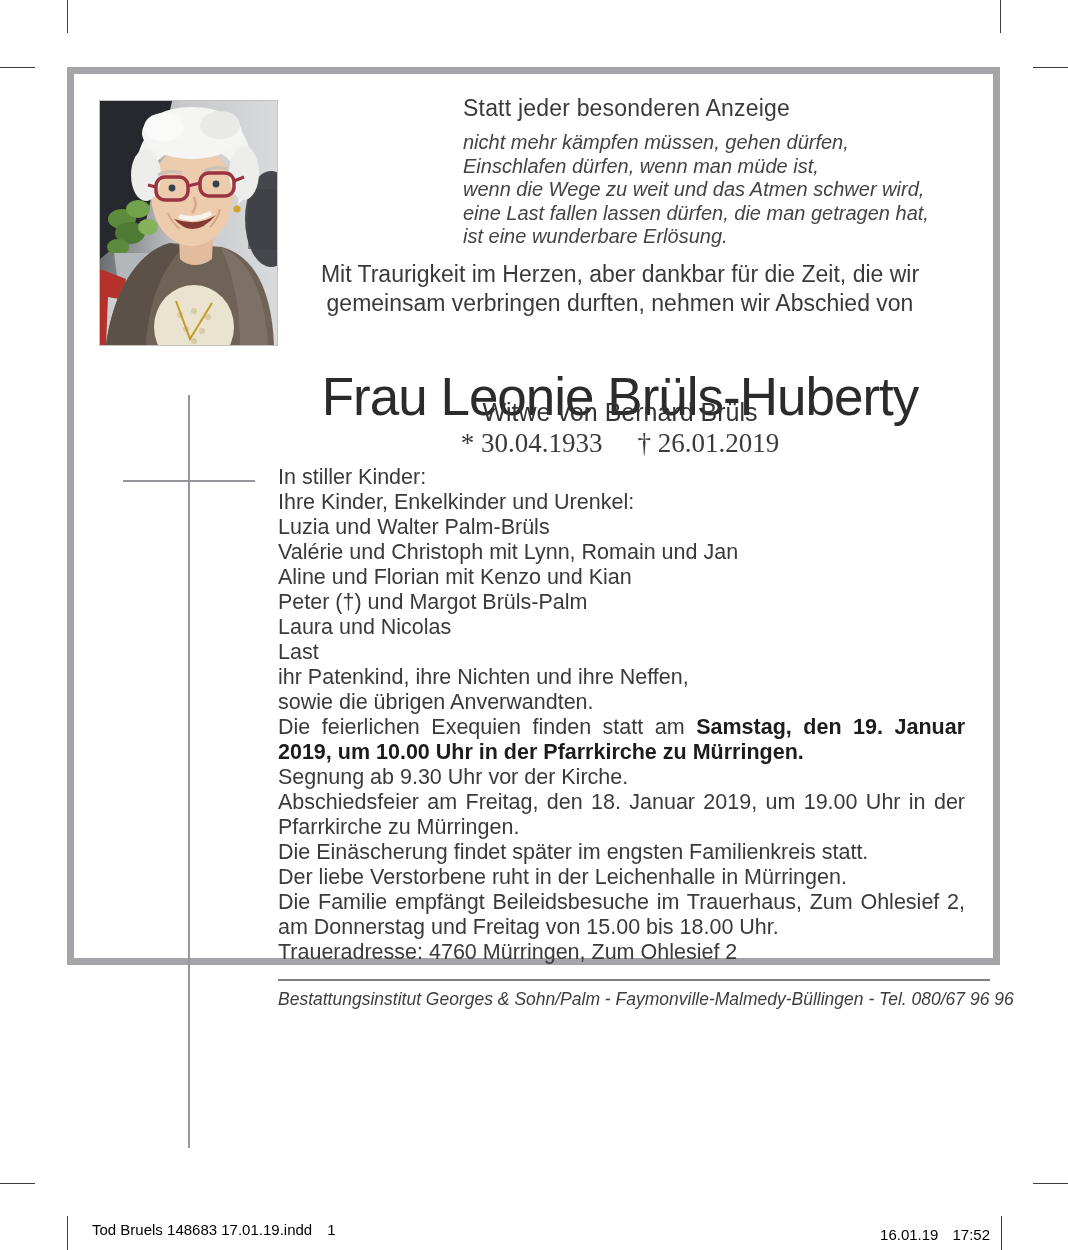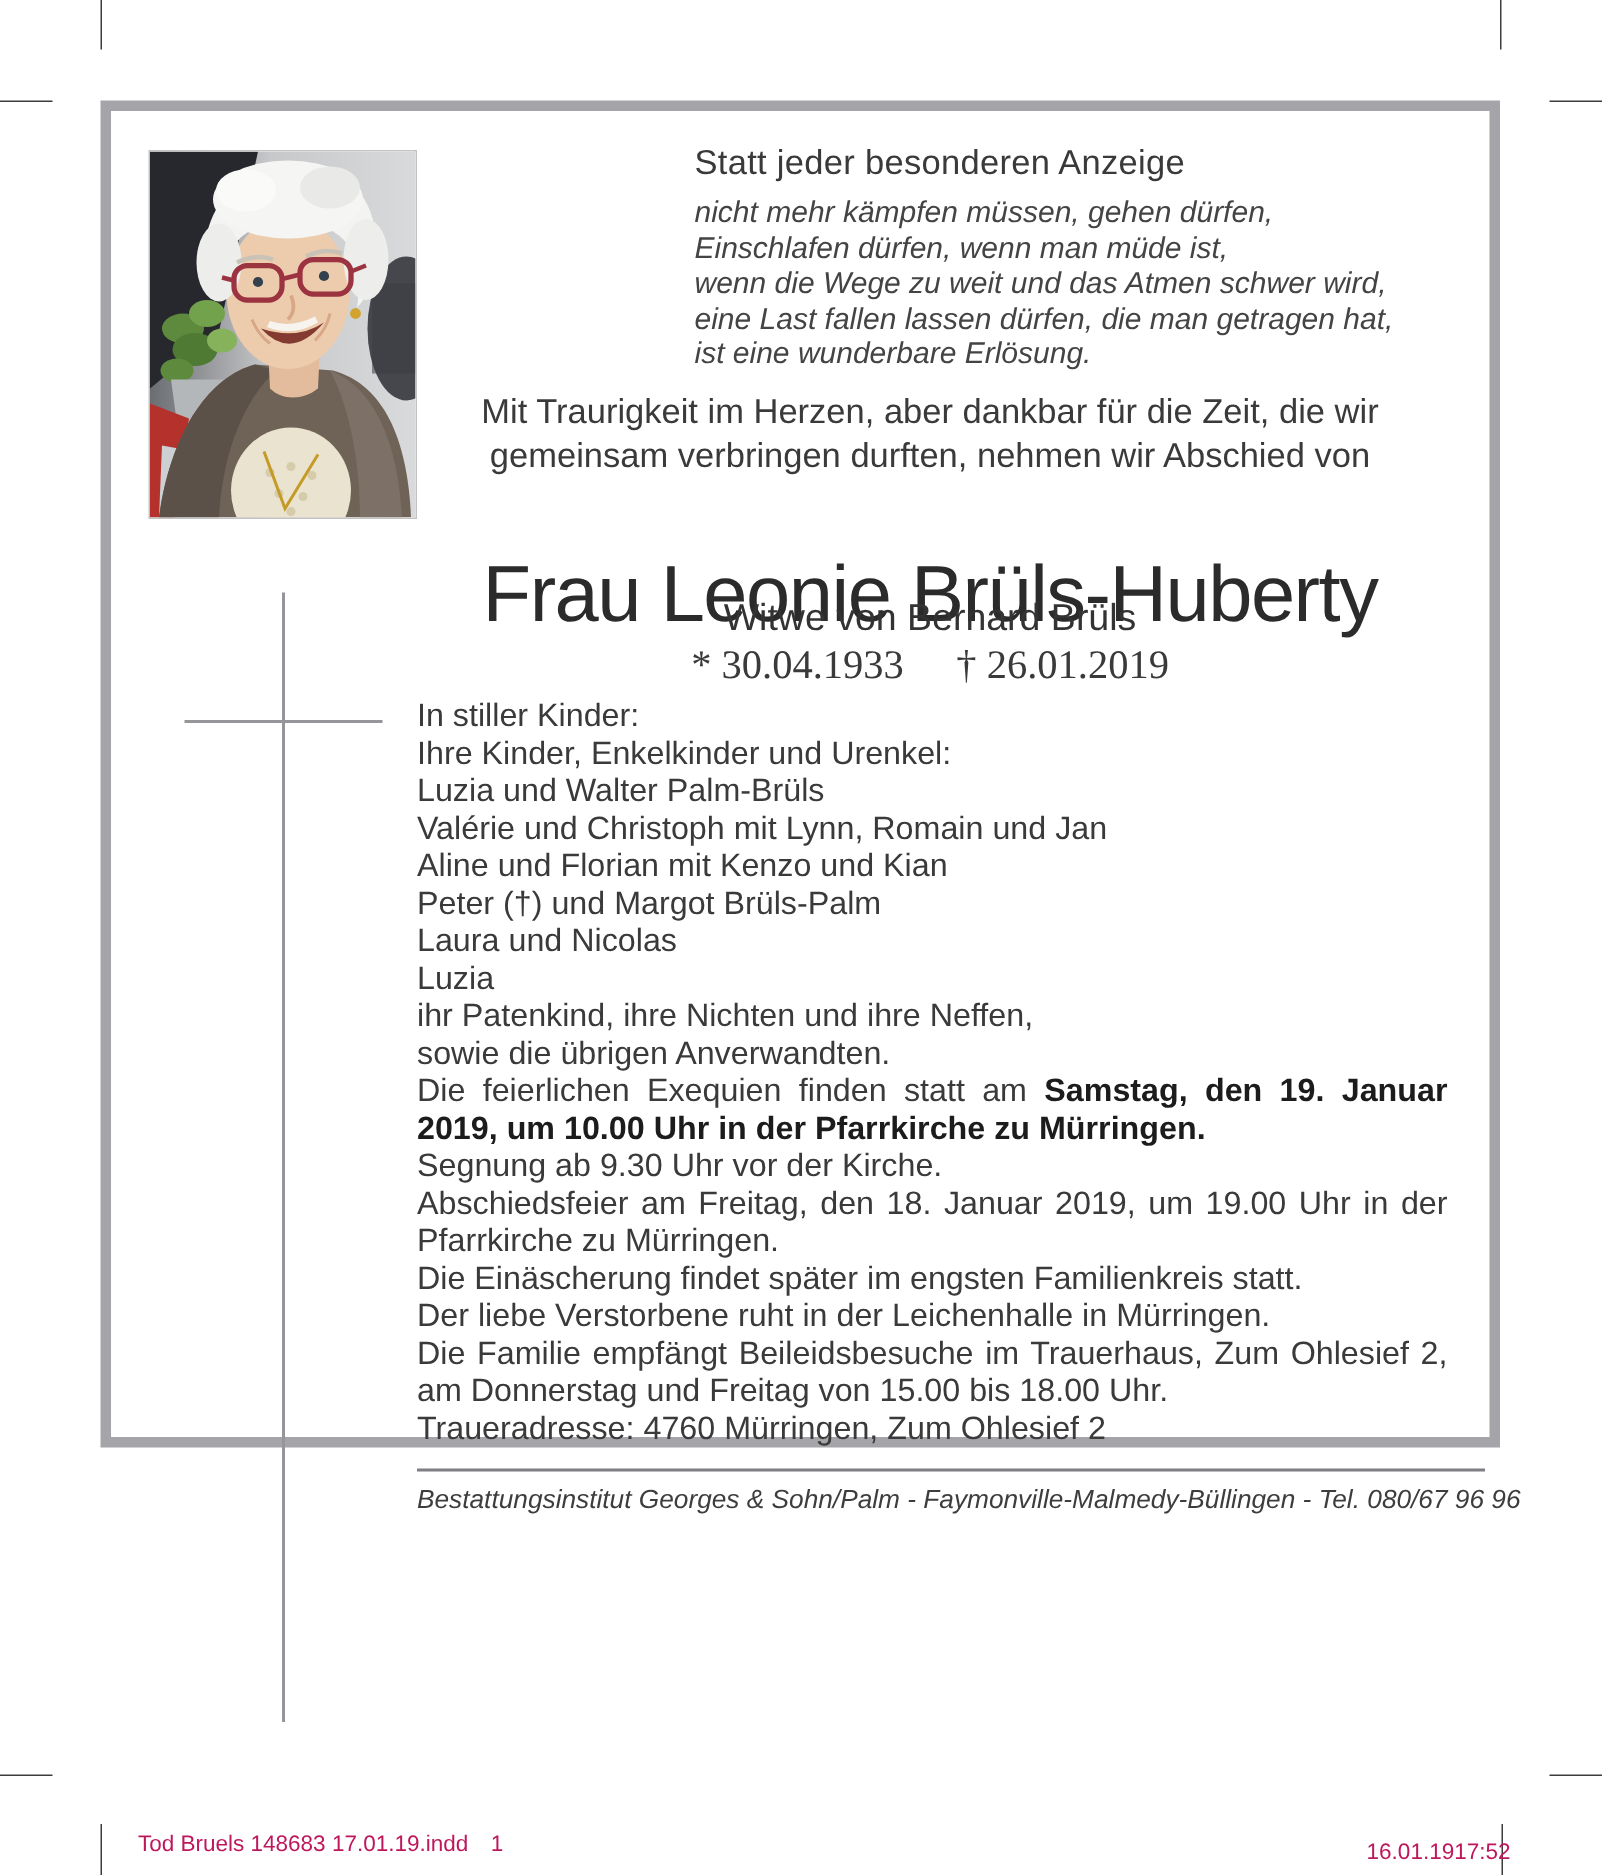--- a/index.html
+++ b/index.html
@@ -214,7 +214,7 @@
 
     <p class="ind2 mt13">Peter (†) und Margot Brüls-Palm</p>
     <p class="ind3">Laura und Nicolas</p>
-    <p class="ind3">Luzia</p>
+    <p class="ind3">Last</p>
 
     <p class="ind1">ihr Patenkind, ihre Nichten und ihre Neffen,</p>
     <p class="ind1">sowie die übrigen Anverwandten.</p>

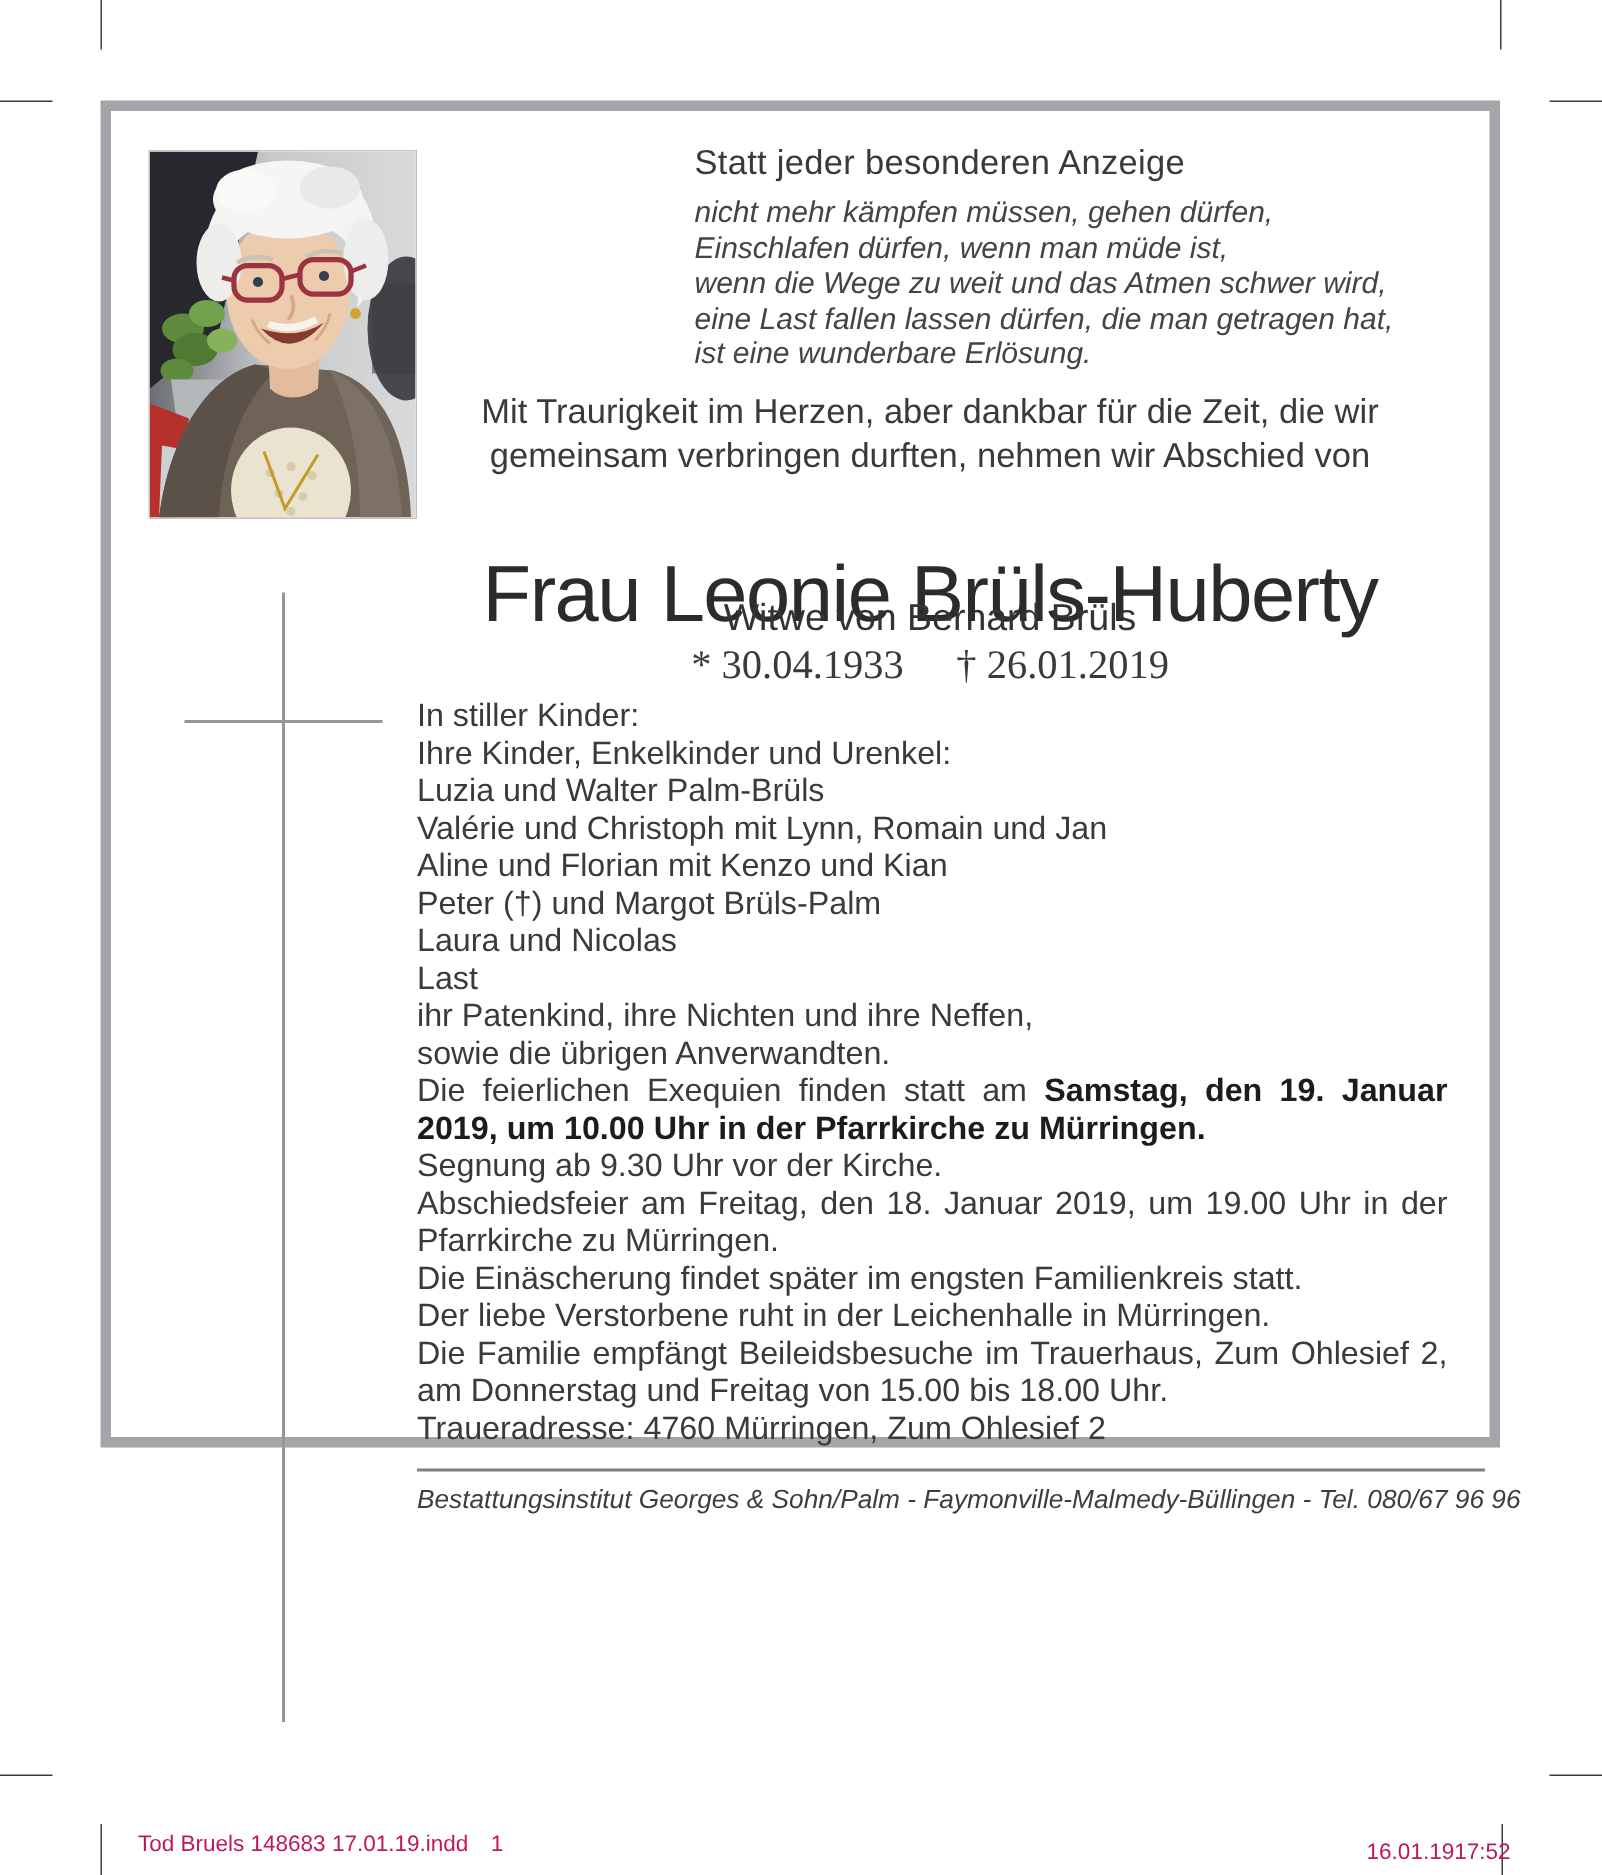--- a/index.html
+++ b/index.html
@@ -89,7 +89,7 @@
   }
 
   .slug {
-    position: absolute; font-size: 15px; color: #be185d;
+    position: absolute; font-size: 15px; color: #000000;
     display: flex; align-items: baseline;
   }
   .slug-left { left: 92px; top: 1221px; gap: 15px; }

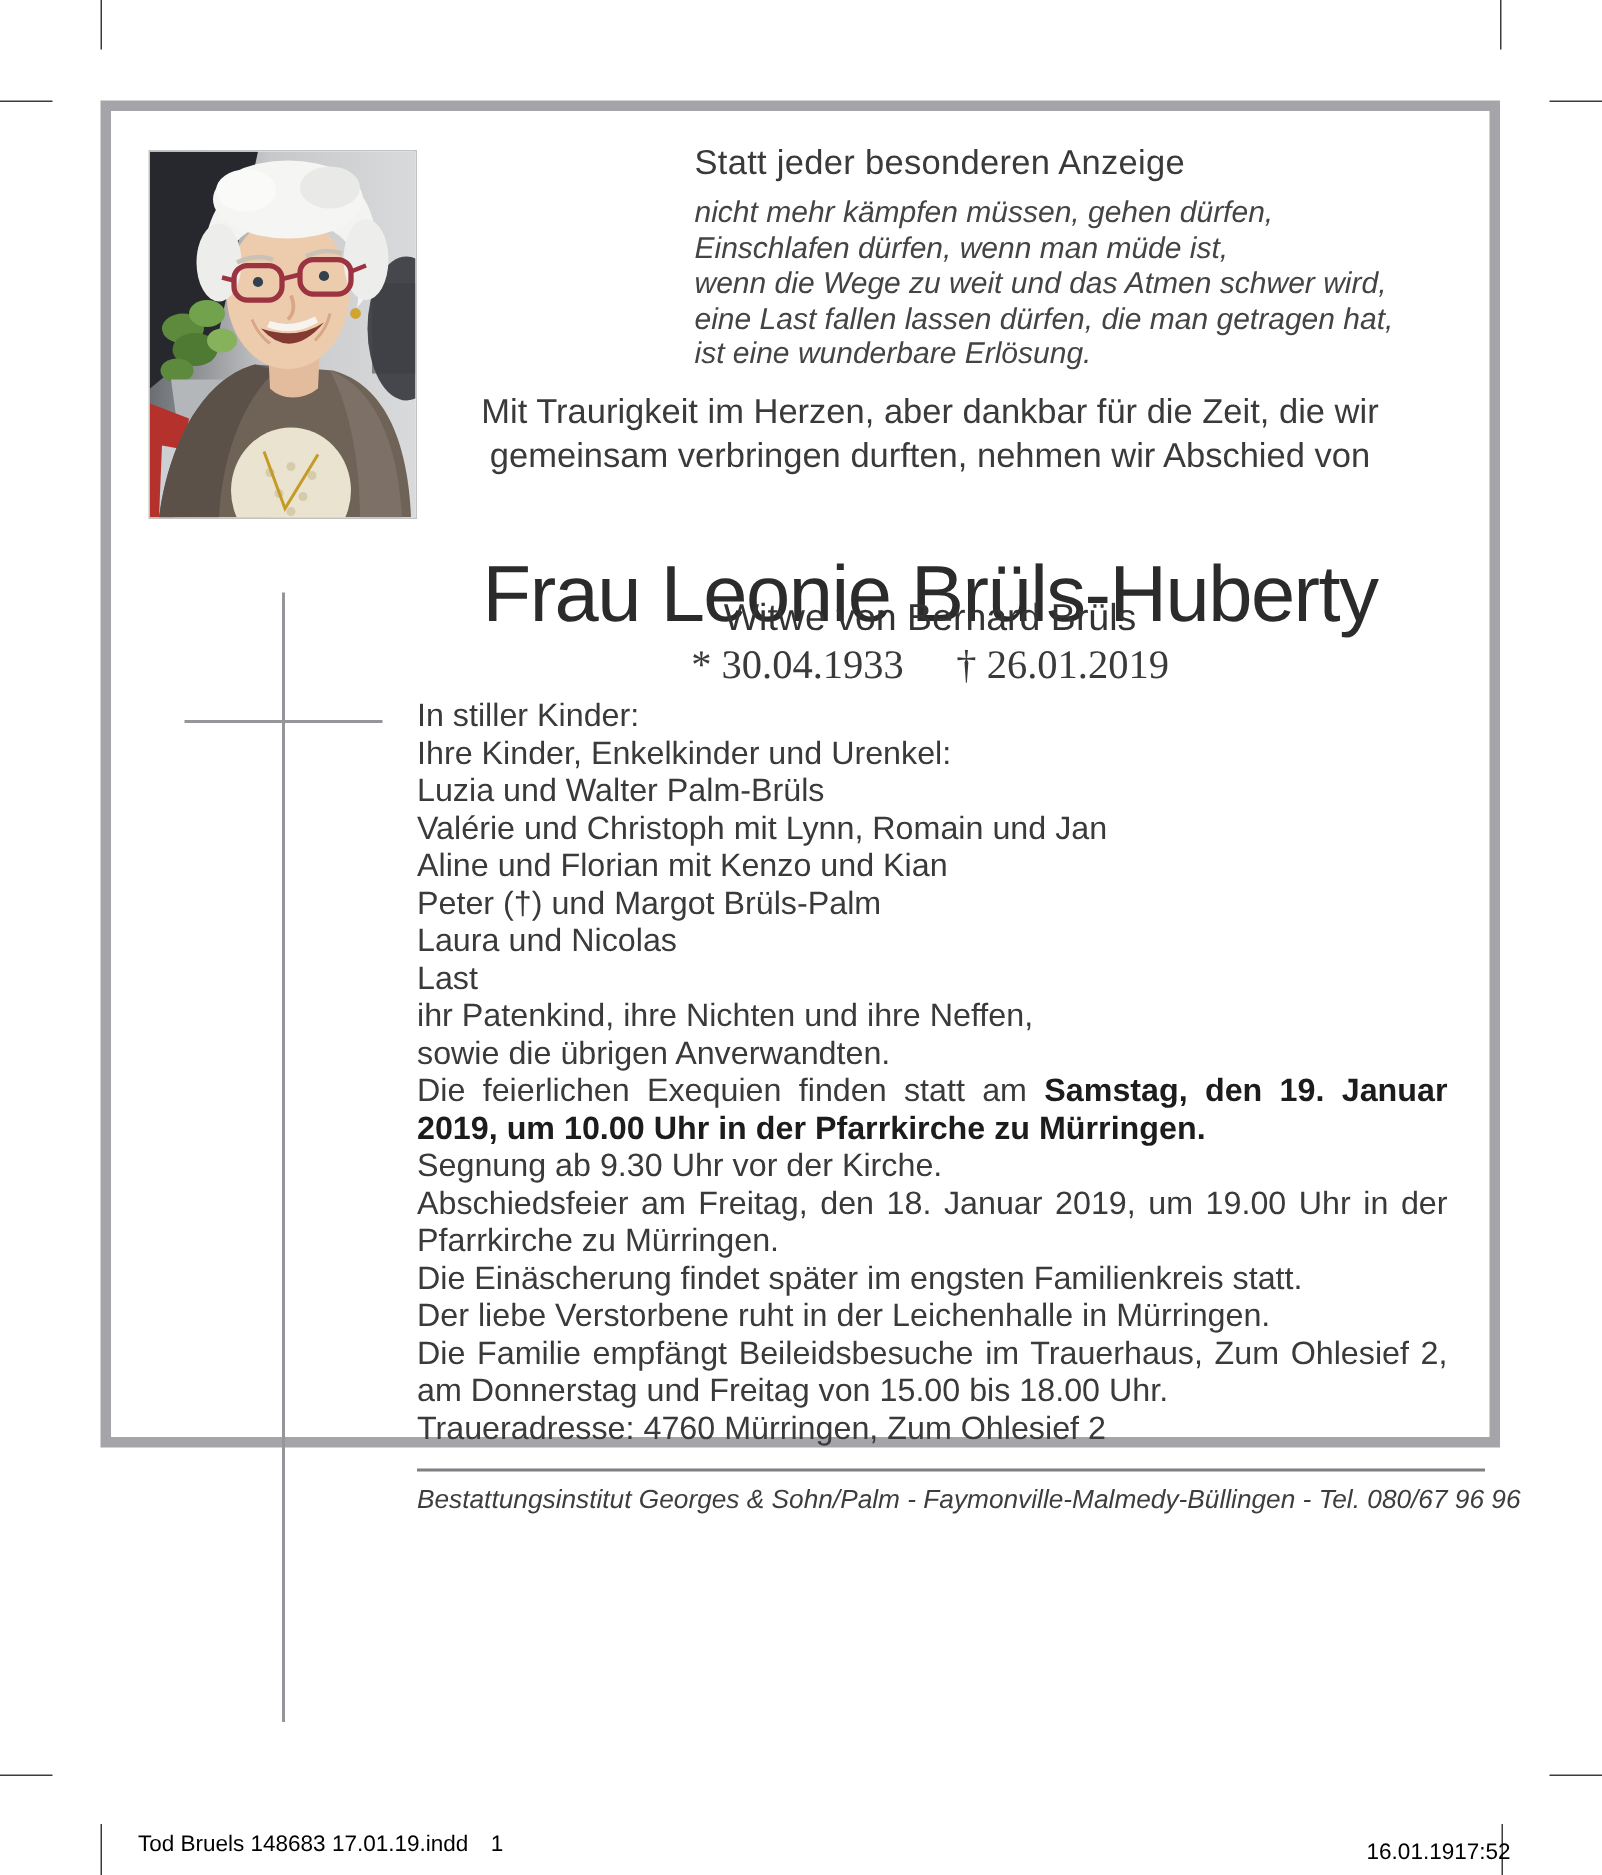--- a/index.html
+++ b/index.html
@@ -93,7 +93,7 @@
     display: flex; align-items: baseline;
   }
   .slug-left { left: 92px; top: 1221px; gap: 15px; }
-  .slug-right { right: 61px; top: 1226px; }
+  .slug-right { right: 78px; top: 1226px; gap: 14px; }
 </style>
 </head>
 <body>

